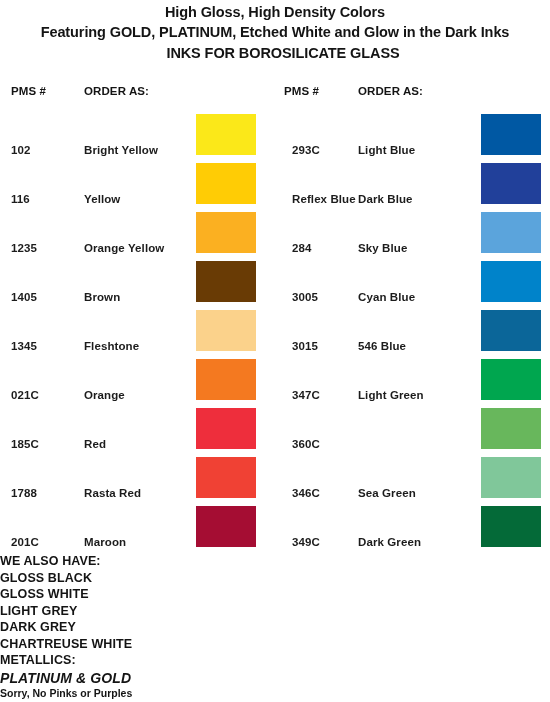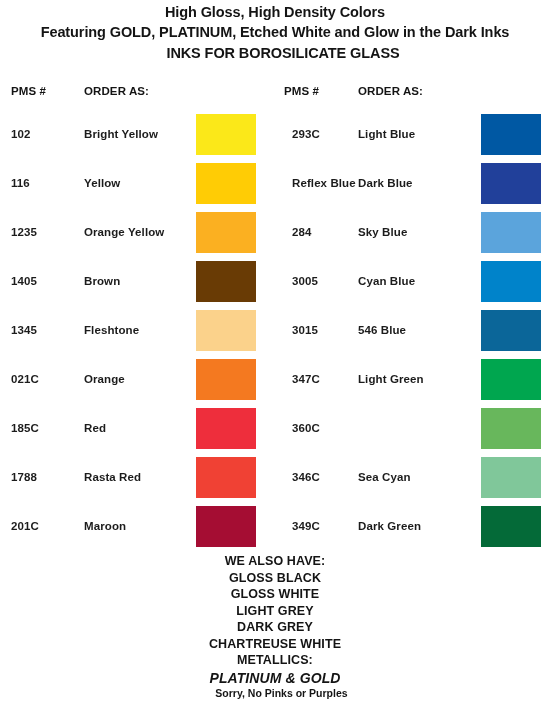--- a/index.html
+++ b/index.html
@@ -75,7 +75,7 @@
   .cell-pms,
   .cell-order {
     position: absolute;
-    top: 0;
+    top: 16px;
     height: 41px;
     line-height: 41px;
     font-size: 11.5px;

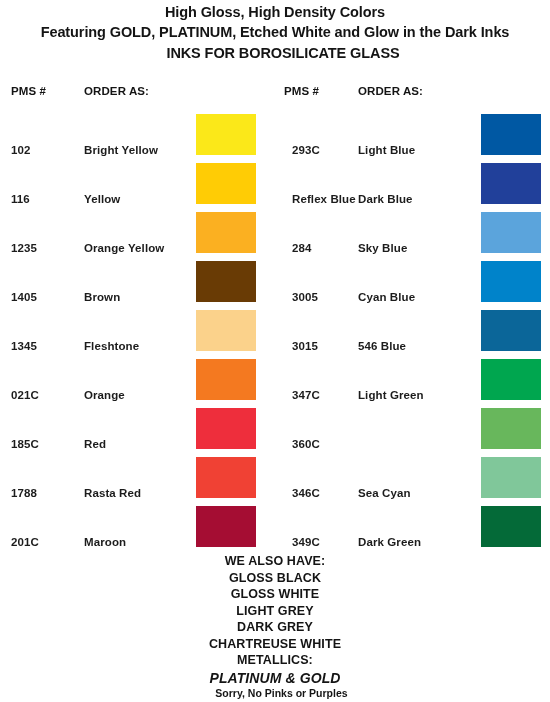--- a/index.html
+++ b/index.html
@@ -226,7 +226,7 @@
       </div>
       <div class="row">
         <div class="cell-pms">346C</div>
-        <div class="cell-order">Sea Cyan</div>
+        <div class="cell-order">Sea Green</div>
         <div class="swatch" style="background: rgb(128, 199, 154);"></div>
       </div>
       <div class="row">

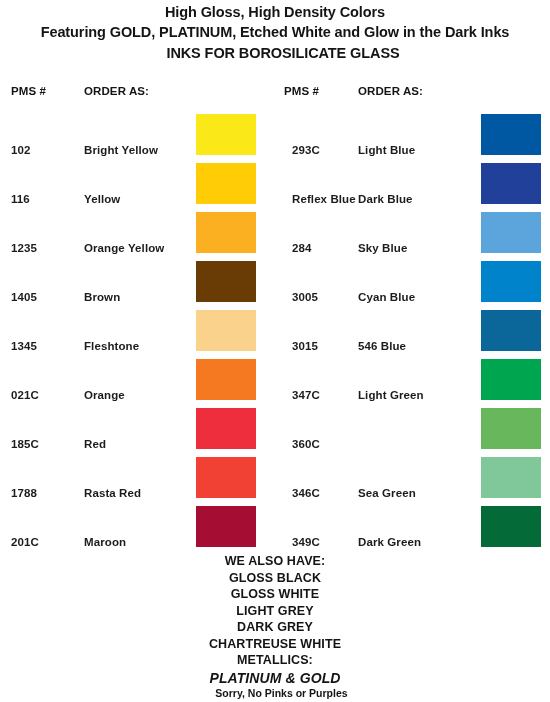--- a/index.html
+++ b/index.html
@@ -104,7 +104,7 @@
     top: 553px;
     left: 0;
     width: 550px;
-    text-align: center;
+    text-align: left;
   }
   .foot-line {
     font-weight: bold;

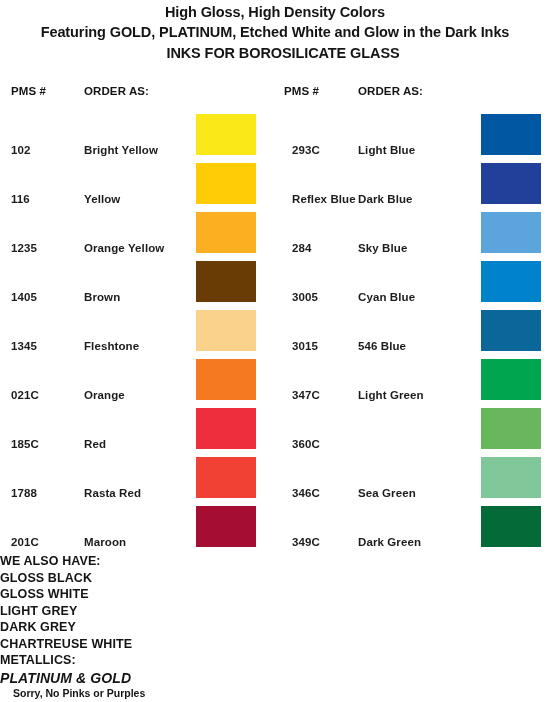--- a/index.html
+++ b/index.html
@@ -122,7 +122,6 @@
     font-size: 10.5px;
     font-weight: bold;
     letter-spacing: 0px;
-    padding-left: 13px;
   }
 </style>
 </head>

